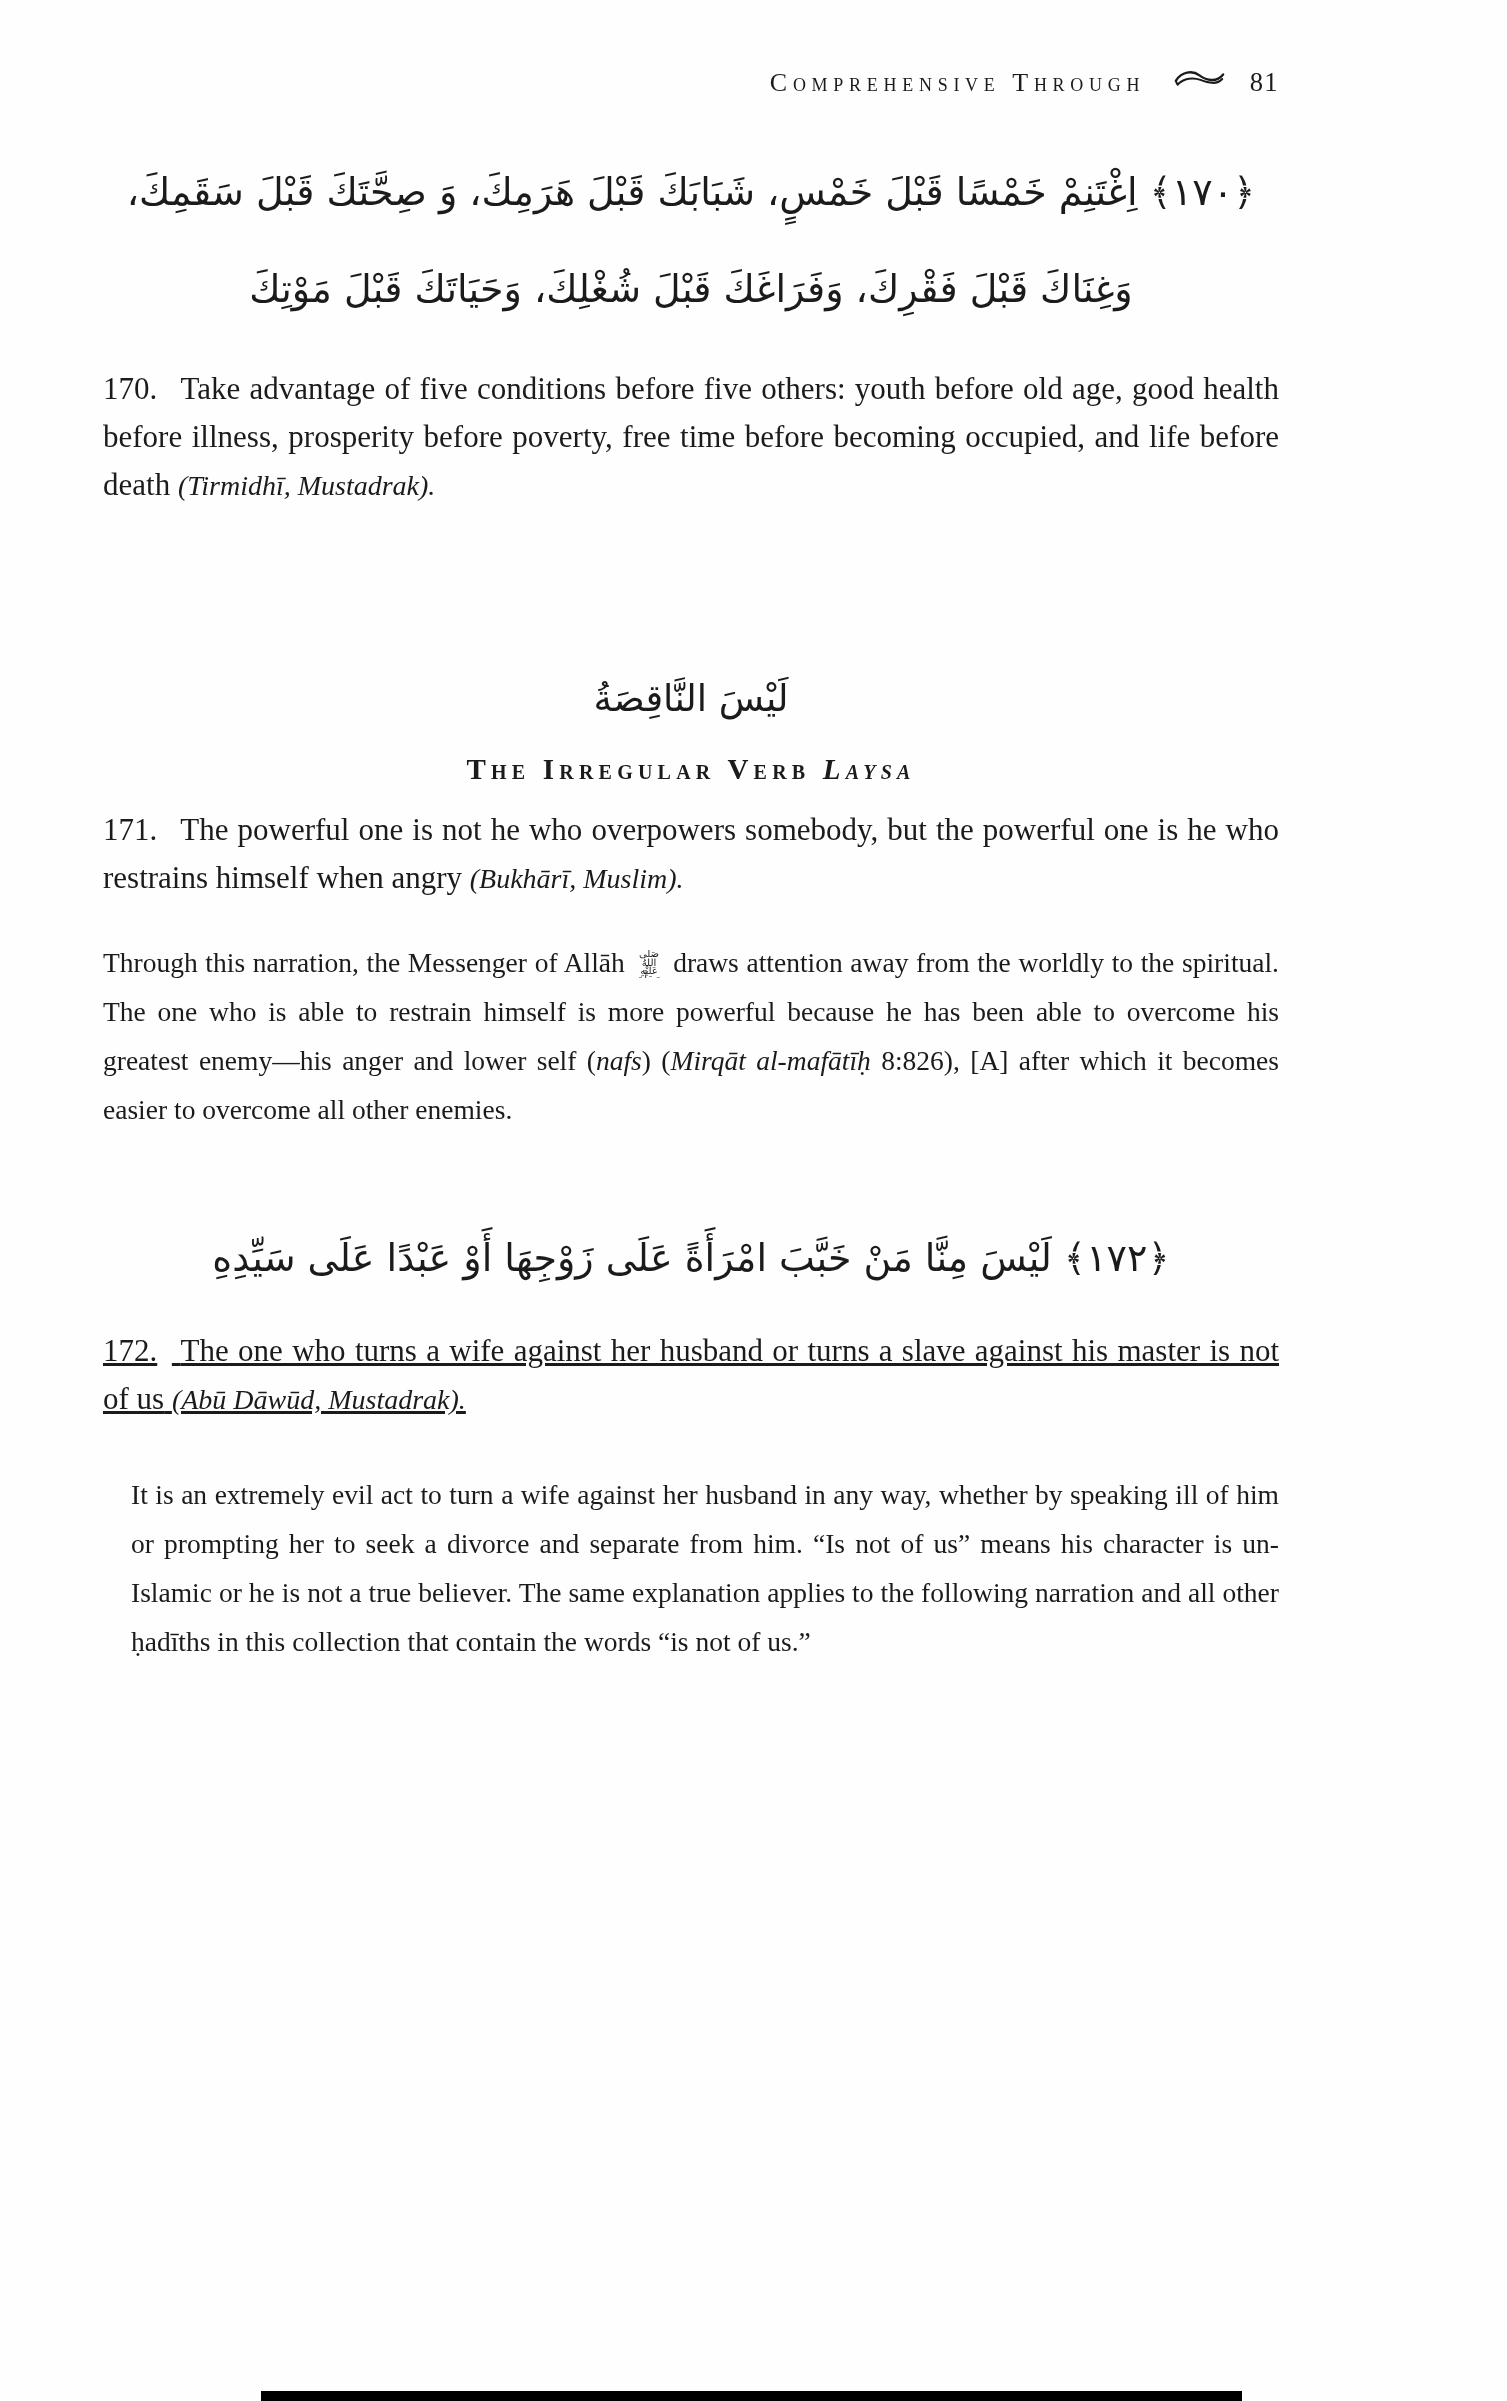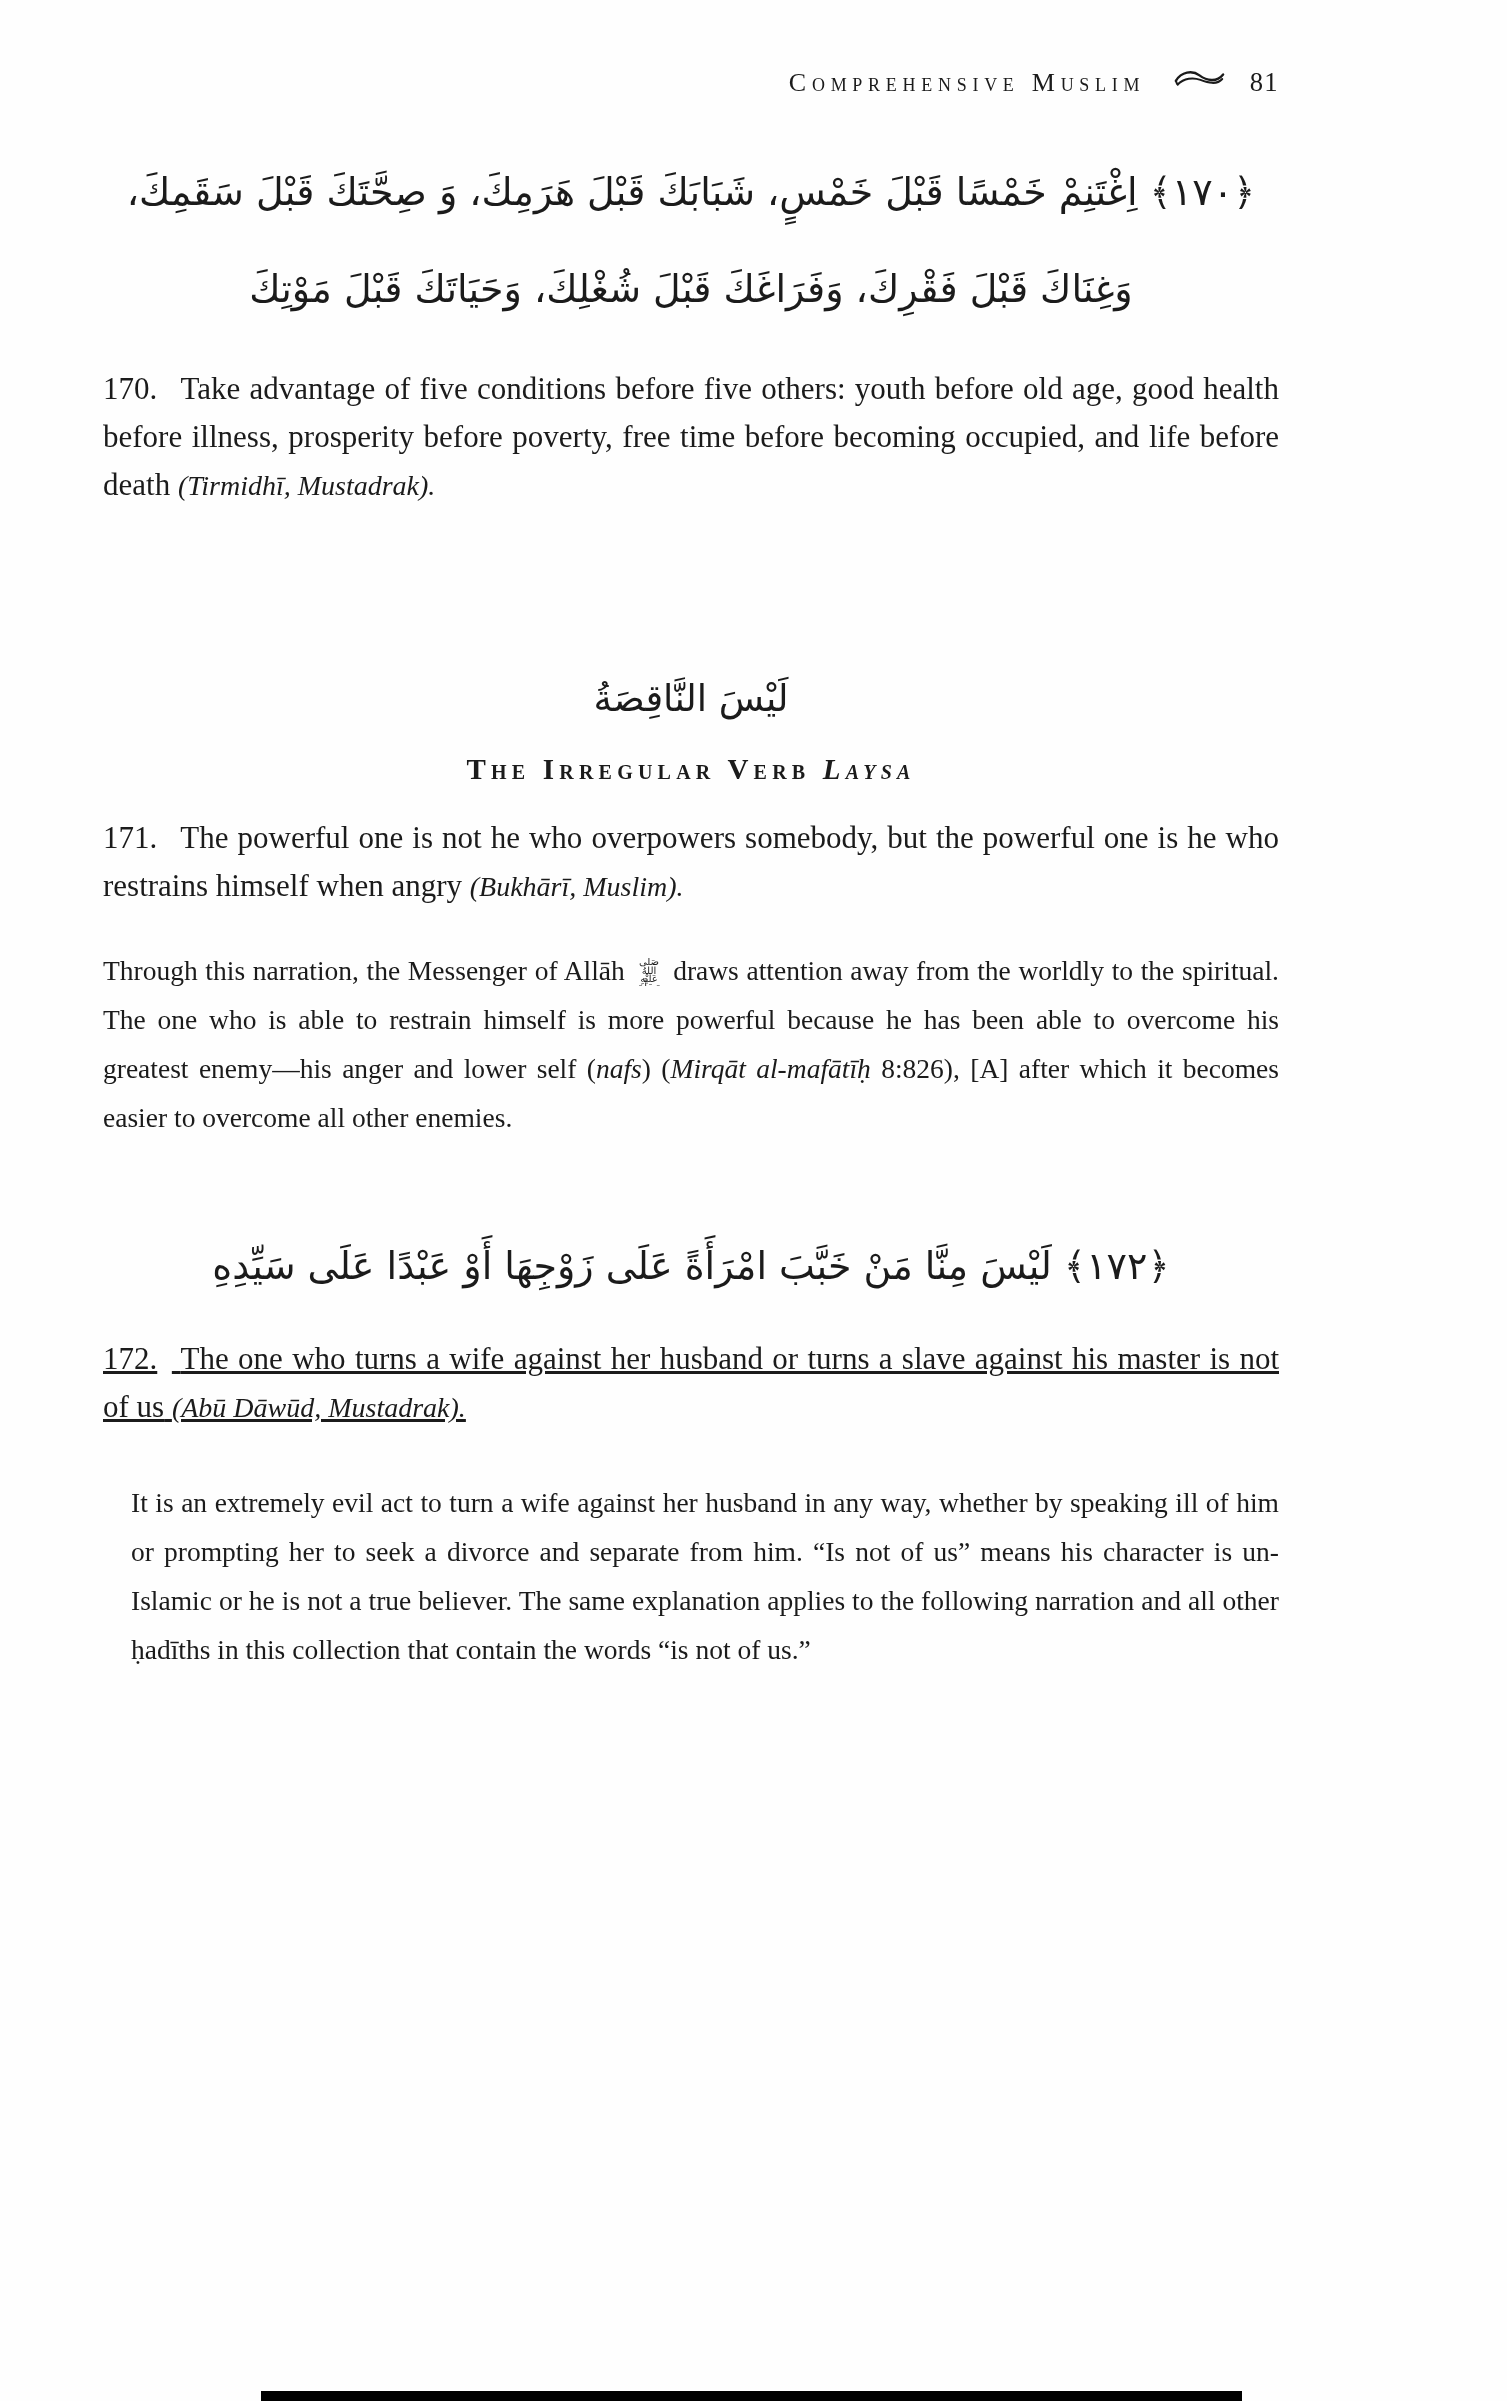--- a/index.html
+++ b/index.html
@@ -129,7 +129,7 @@
   <div class="content">
 
     <div class="running-head">
-      <span>Comprehensive Muslim</span><span class="orn"><svg class="swash" width="53" height="20" viewBox="0 0 58 22">
+      <span>Comprehensive Through</span><span class="orn"><svg class="swash" width="53" height="20" viewBox="0 0 58 22">
             <path d="M3 13 C 9 3, 21 1, 29 7 C 37 13, 48 15, 55 6" stroke="#1b1b1b" stroke-width="2.6" fill="none" stroke-linecap="round"></path>
             <path d="M5 17 C 12 10, 22 9, 30 12 C 38 15, 48 18, 54 11" stroke="#1b1b1b" stroke-width="2.2" fill="none" stroke-linecap="round"></path>
             <path d="M3 13 C 4 16, 5 17, 5 17" stroke="#1b1b1b" stroke-width="2.2" fill="none" stroke-linecap="round"></path>

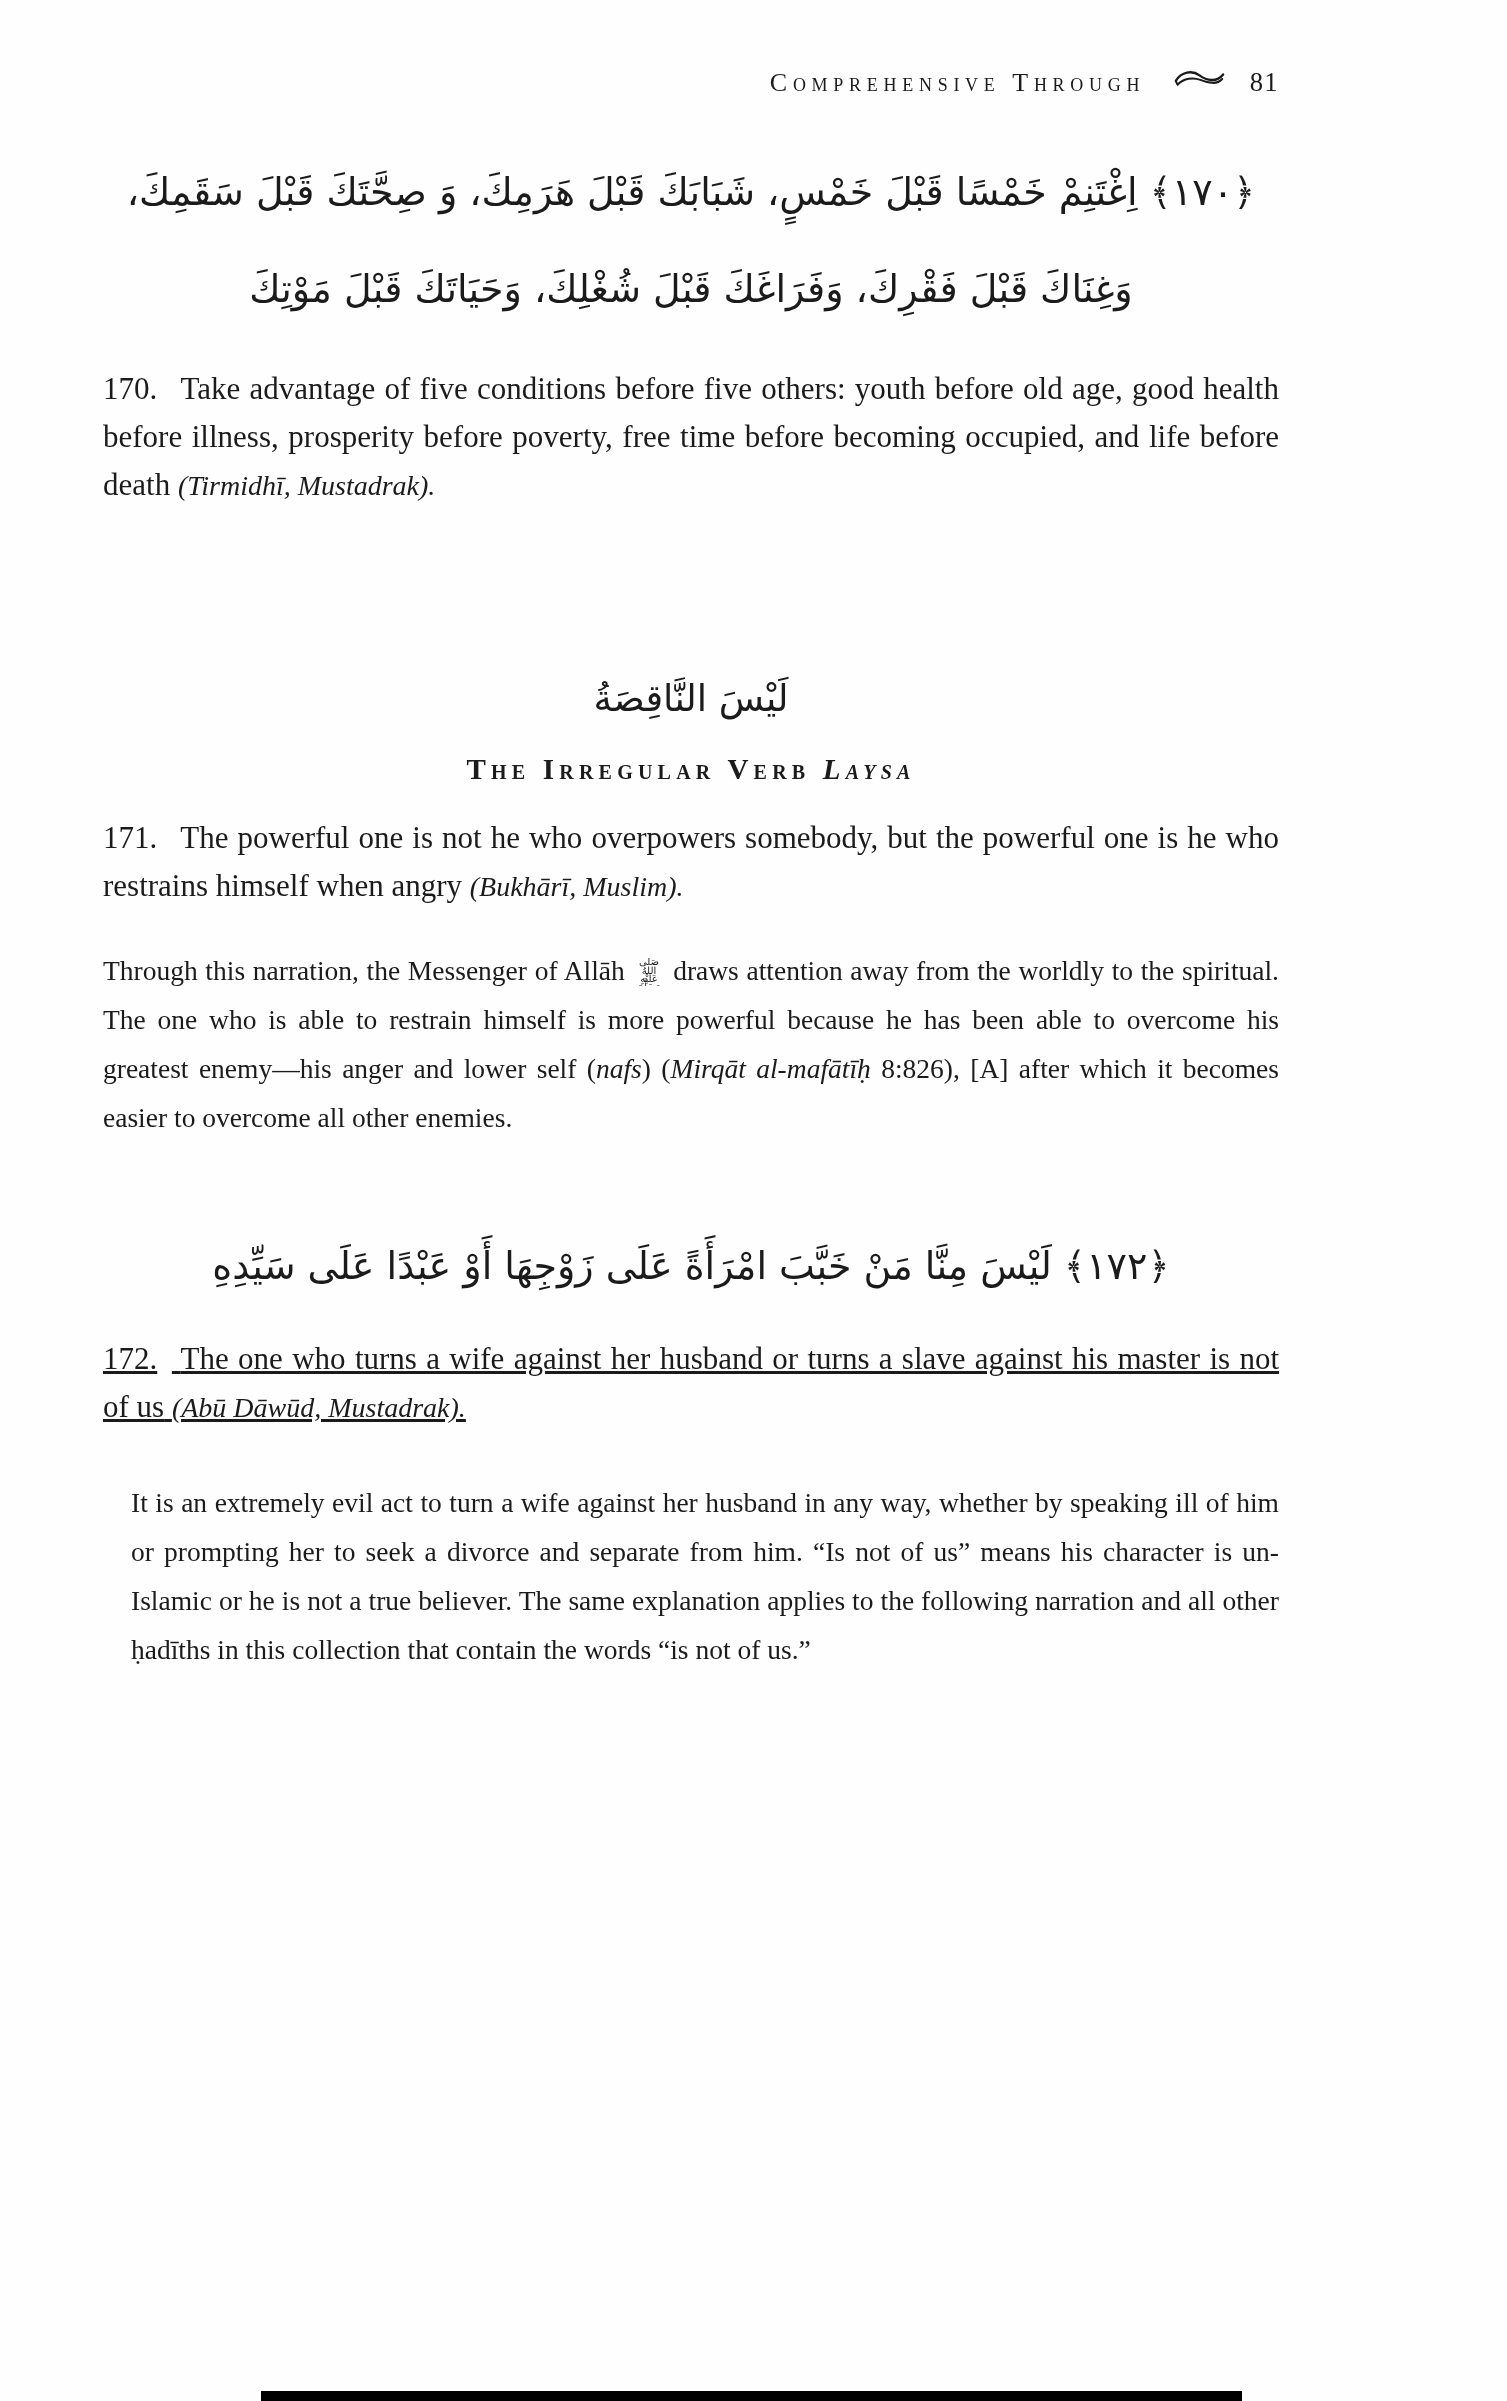--- a/index.html
+++ b/index.html
@@ -60,7 +60,7 @@
     text-align: justify;
   }
   .translation-170 { margin-top: 27.5px; }
-  .translation-171 { margin-top: 28px; }
+  .translation-171 { margin-top: 20px; }
   .translation-172 { margin-top: 20px; text-decoration: underline; }
   .t-num { margin-right: 14.6px; }
   .source {

